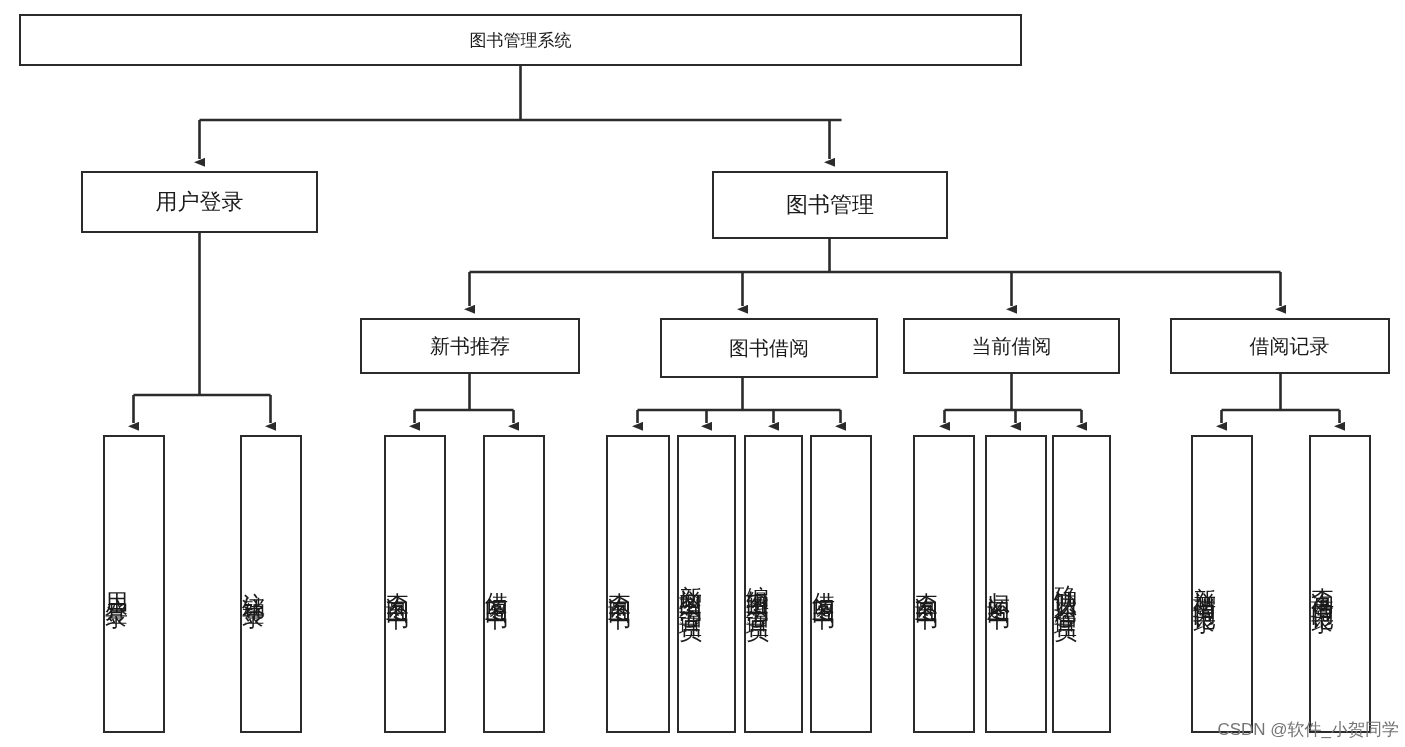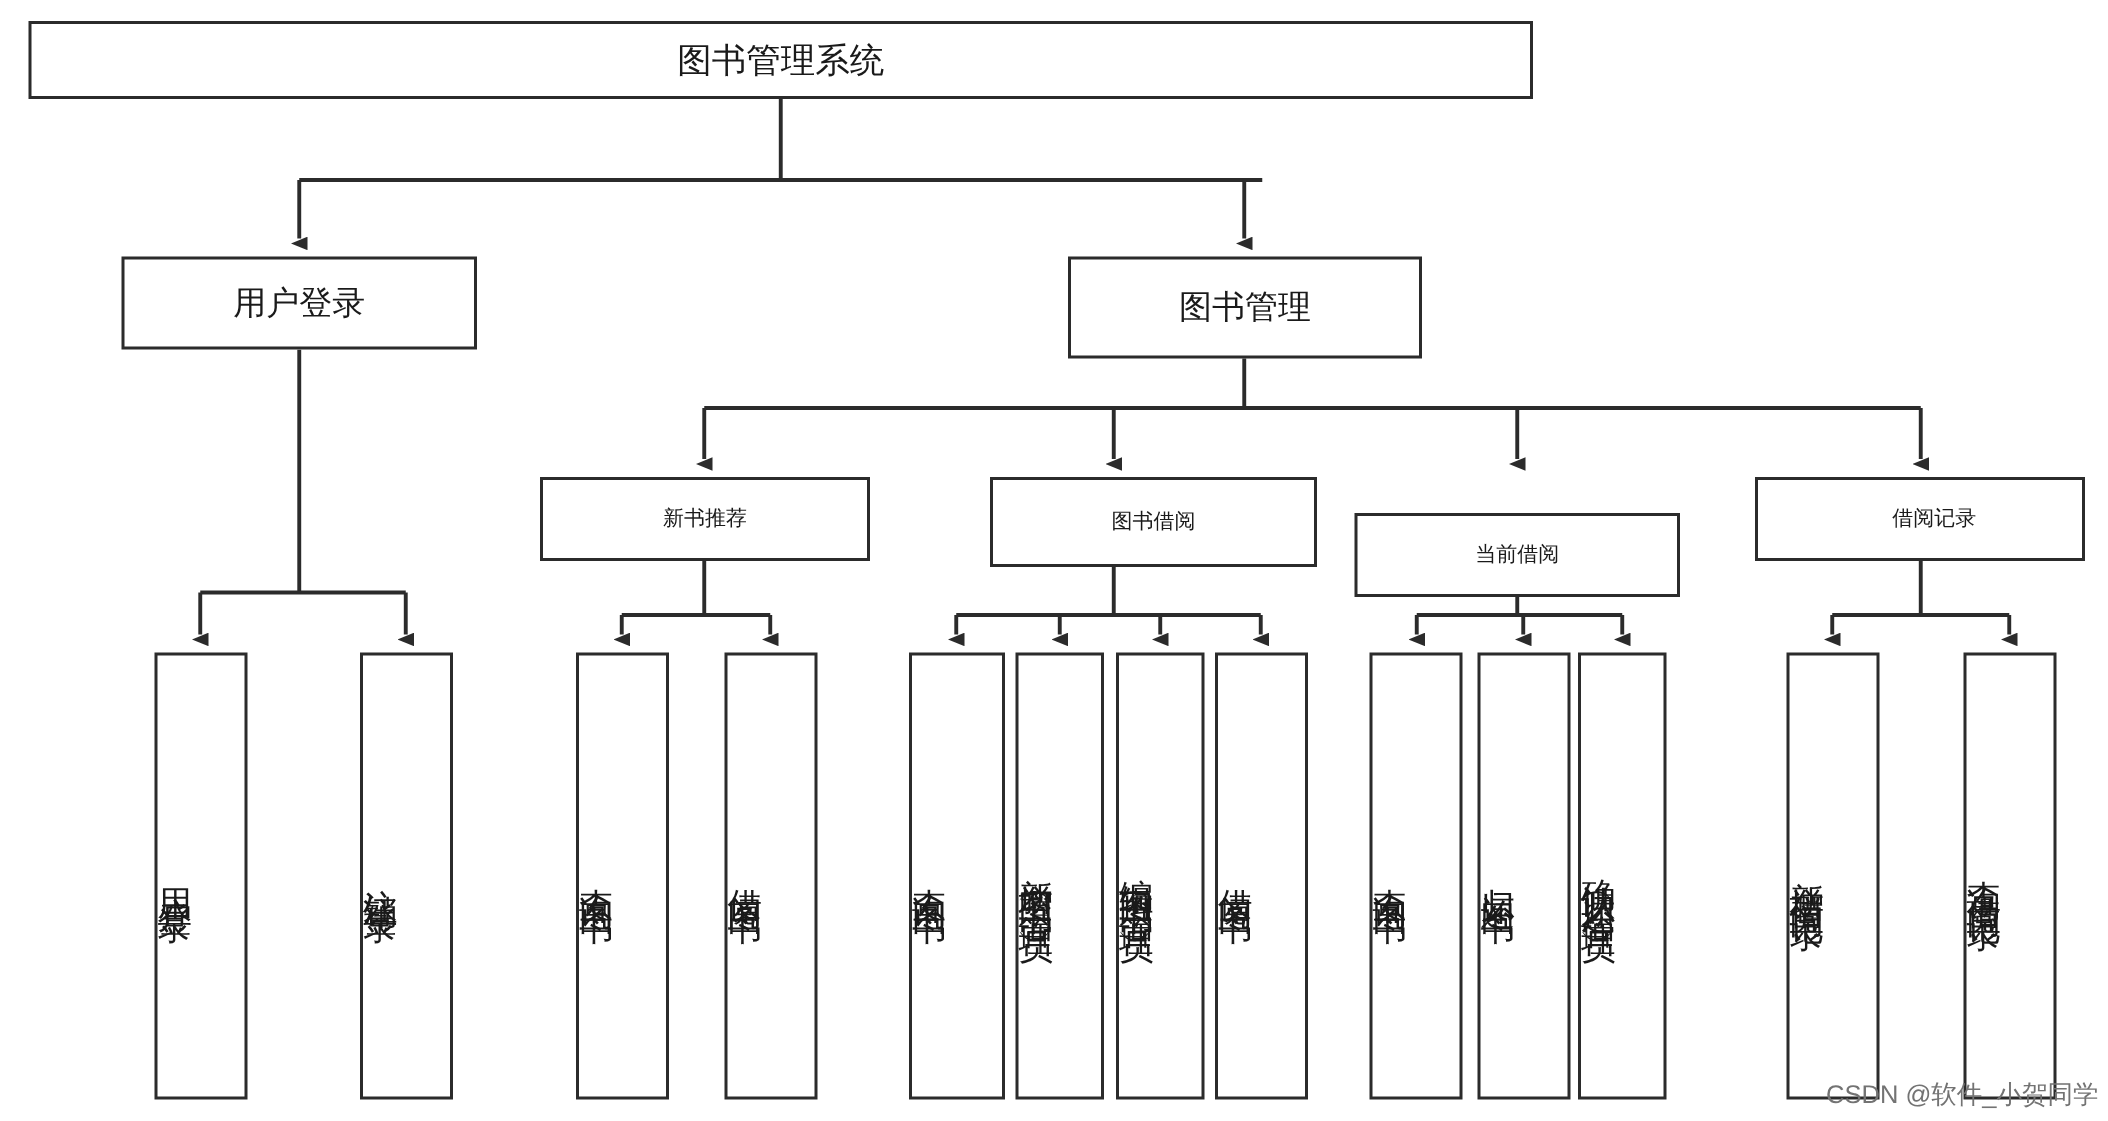--- a/index.html
+++ b/index.html
@@ -25,7 +25,7 @@
     justify-content:center;
     color:#1a1a1a;
   }
-  .node.root{font-size:23px;}
+  .node.root{font-size:17px;}
   .node.lvl2{font-size:22px;}
   .node.lvl3{font-size:14px;}
   .node.leaf{

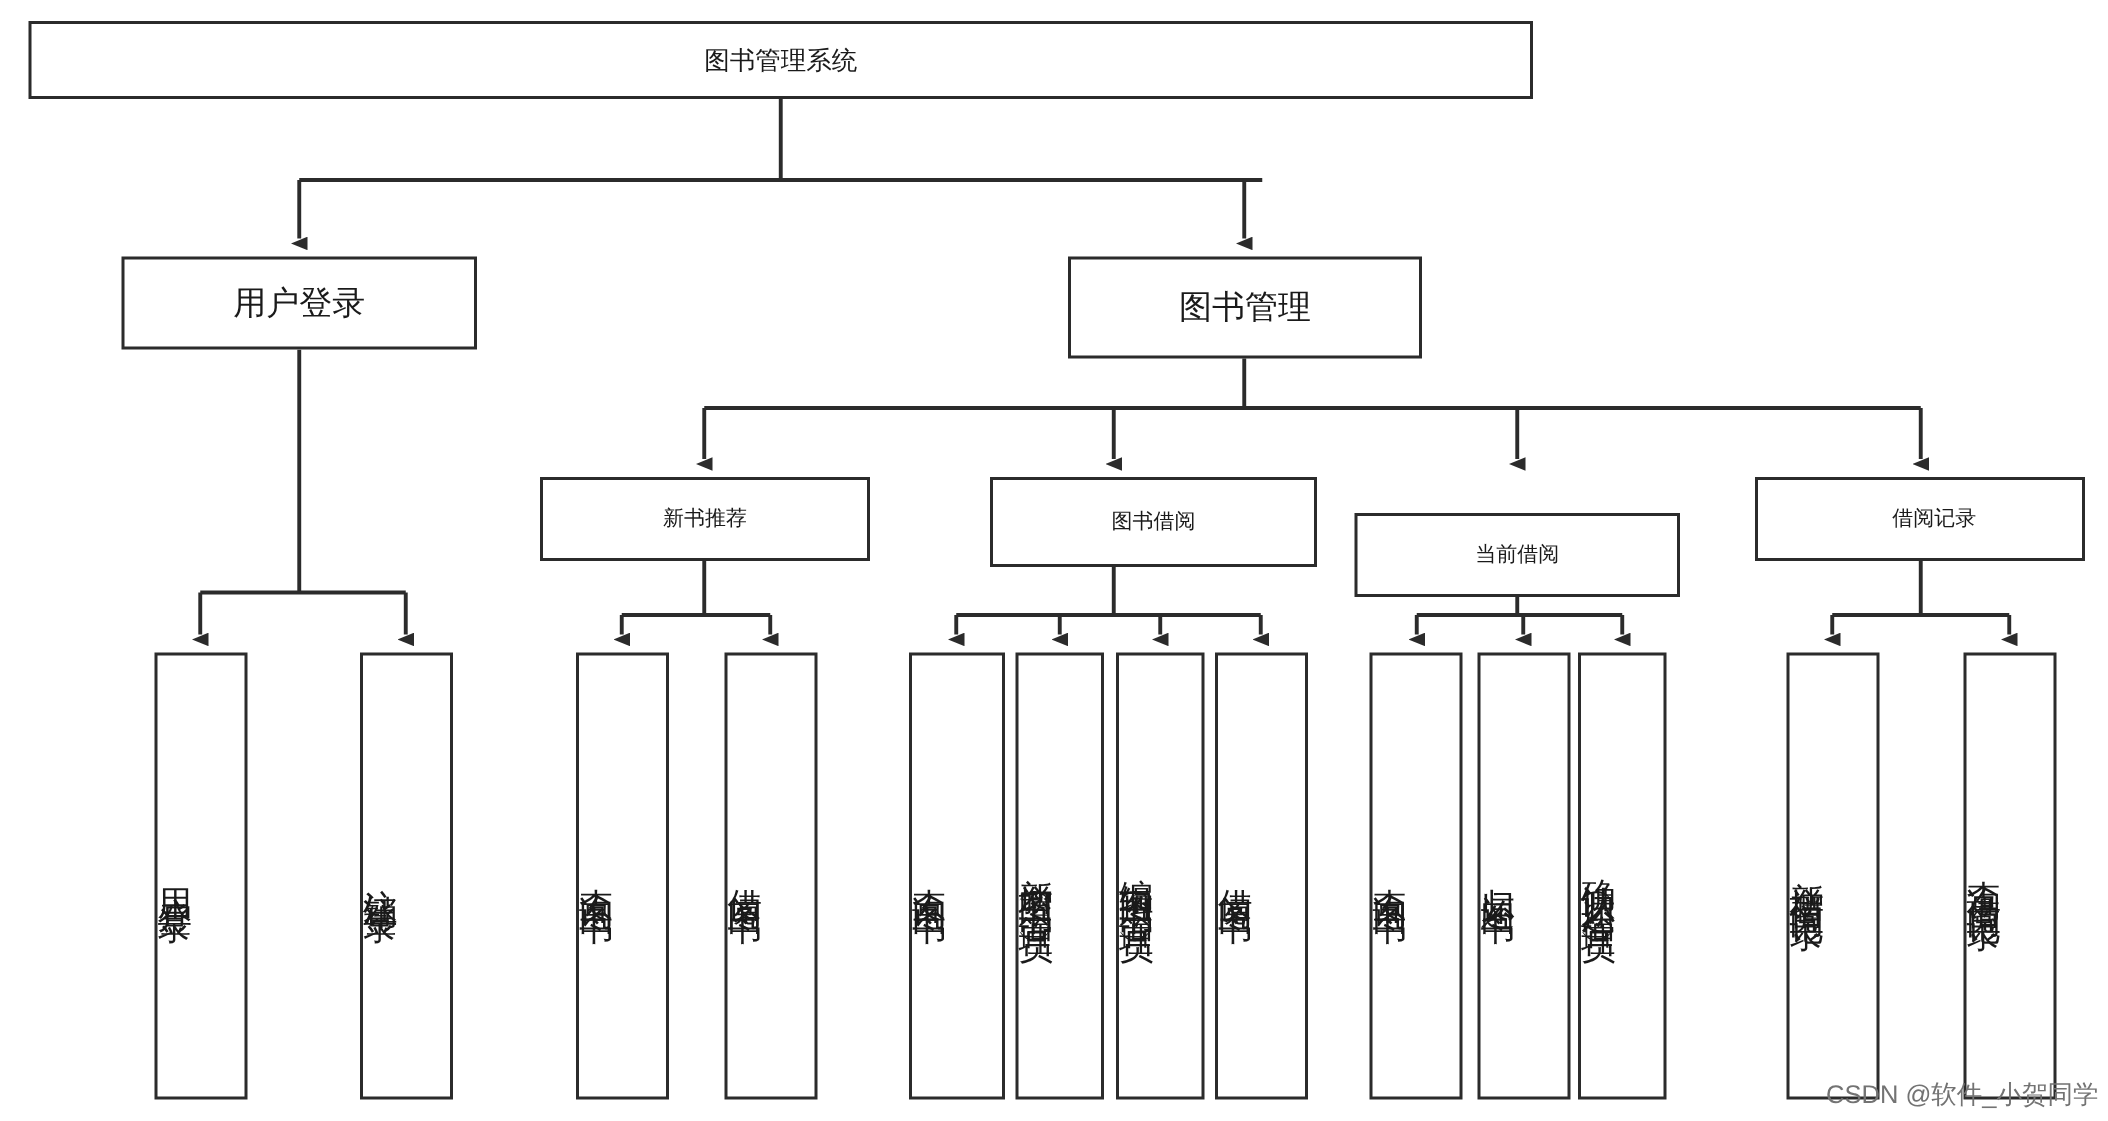--- a/index.html
+++ b/index.html
@@ -27,7 +27,7 @@
   }
   .node.root{font-size:17px;}
   .node.lvl2{font-size:22px;}
-  .node.lvl3{font-size:14px;}
+  .node.lvl3{font-size:20px;}
   .node.leaf{
     align-items:center;
     justify-content:flex-start;

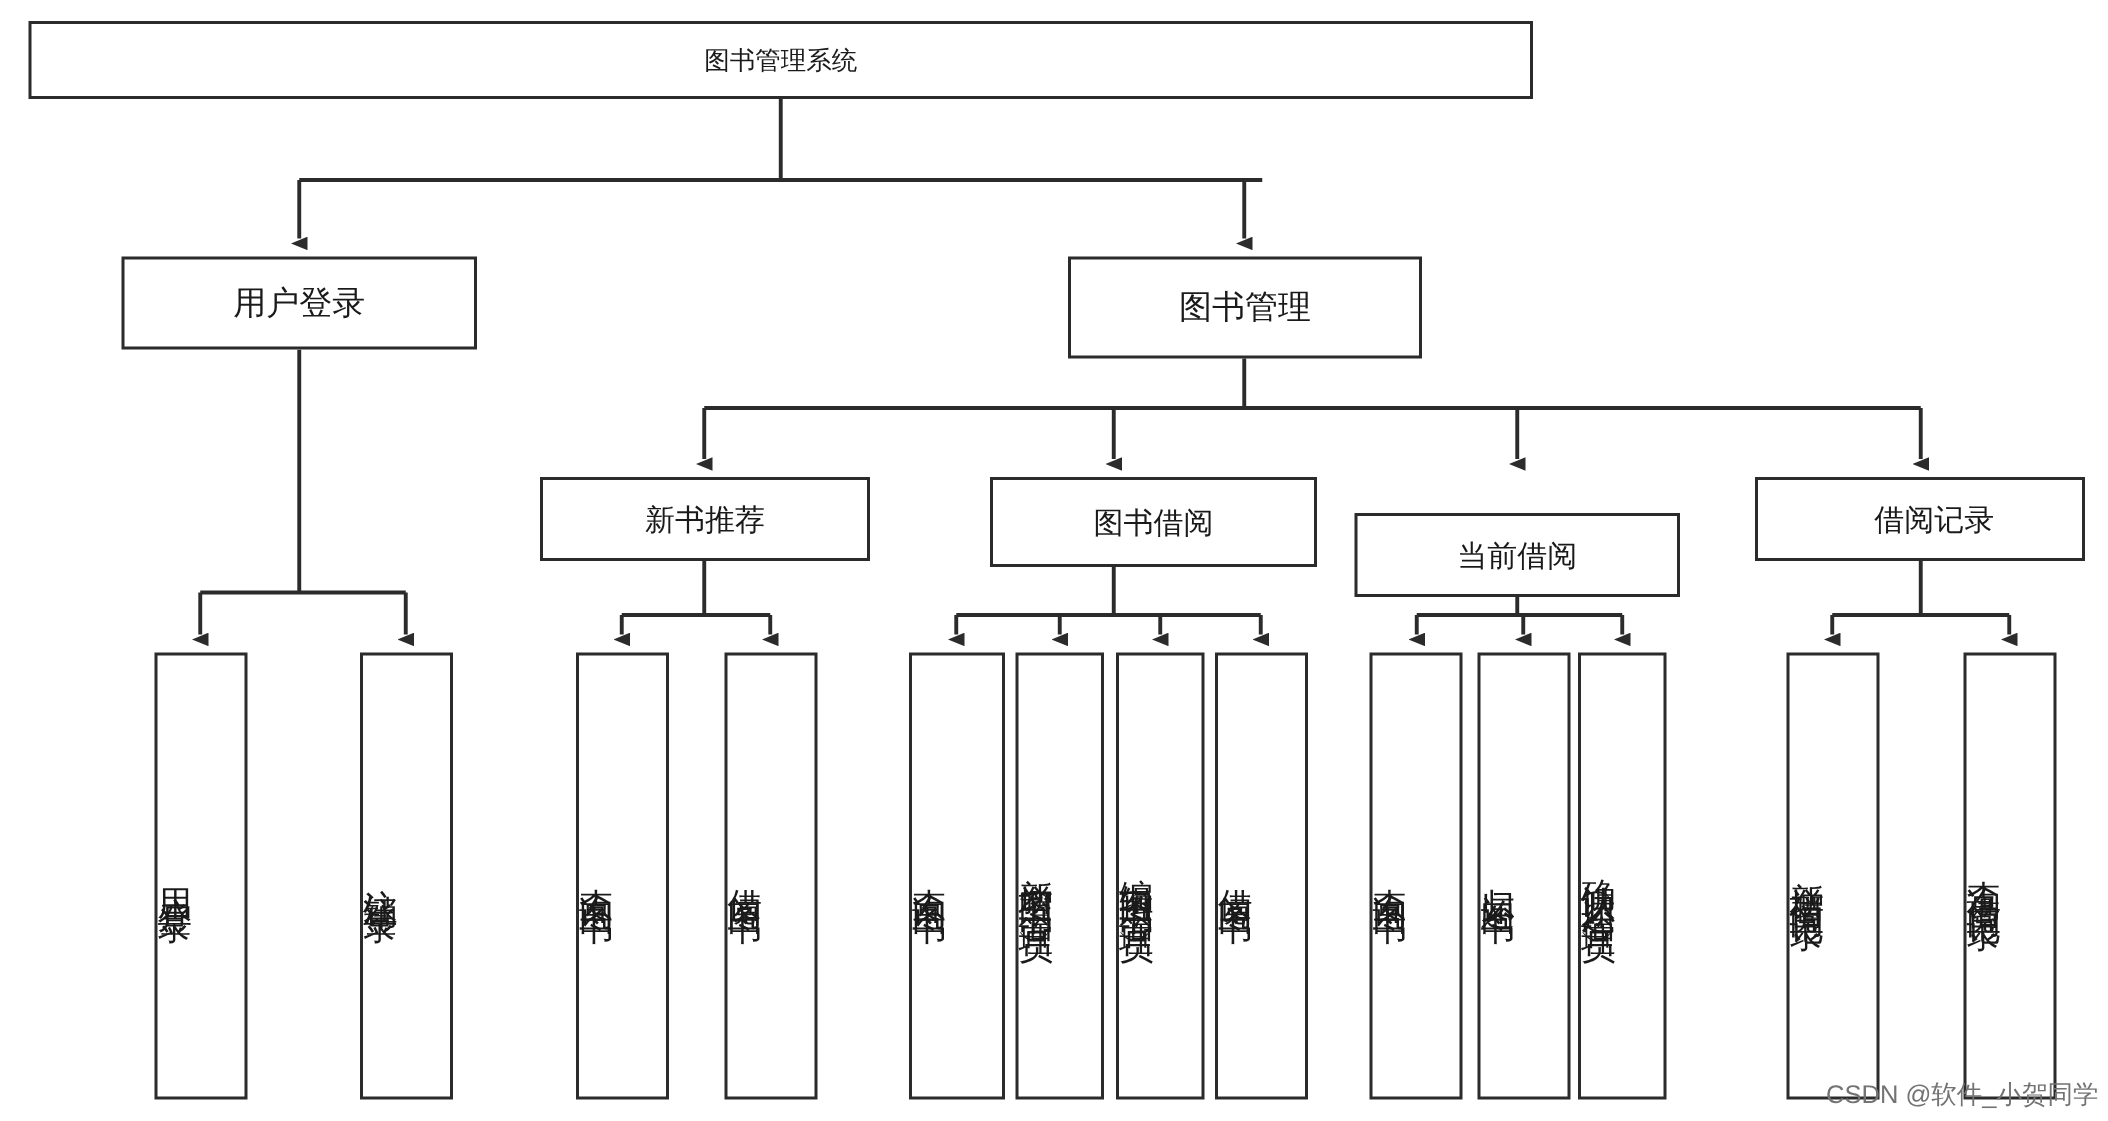--- a/index.html
+++ b/index.html
@@ -126,7 +126,7 @@
   <div class="node lvl3" id="node-l3-1" style="left: 660px; top: 318px; width: 218px; height: 60px; text-align: center;">
     <span>图书借阅</span>
   </div>
-  <div class="node lvl3" id="node-l3-2" style="left: 903px; top: 318px; width: 217px; height: 56px; margin-top: 24px;">
+  <div class="node lvl3" id="node-l3-2" style="left: 903px; top: 318px; width: 217px; height: 56px;">
     <span>当前借阅</span>
   </div>
   <div class="node lvl3" id="node-l3-3" style="left: 1170px; top: 318px; width: 220px; height: 56px; padding-left: 19px;">

